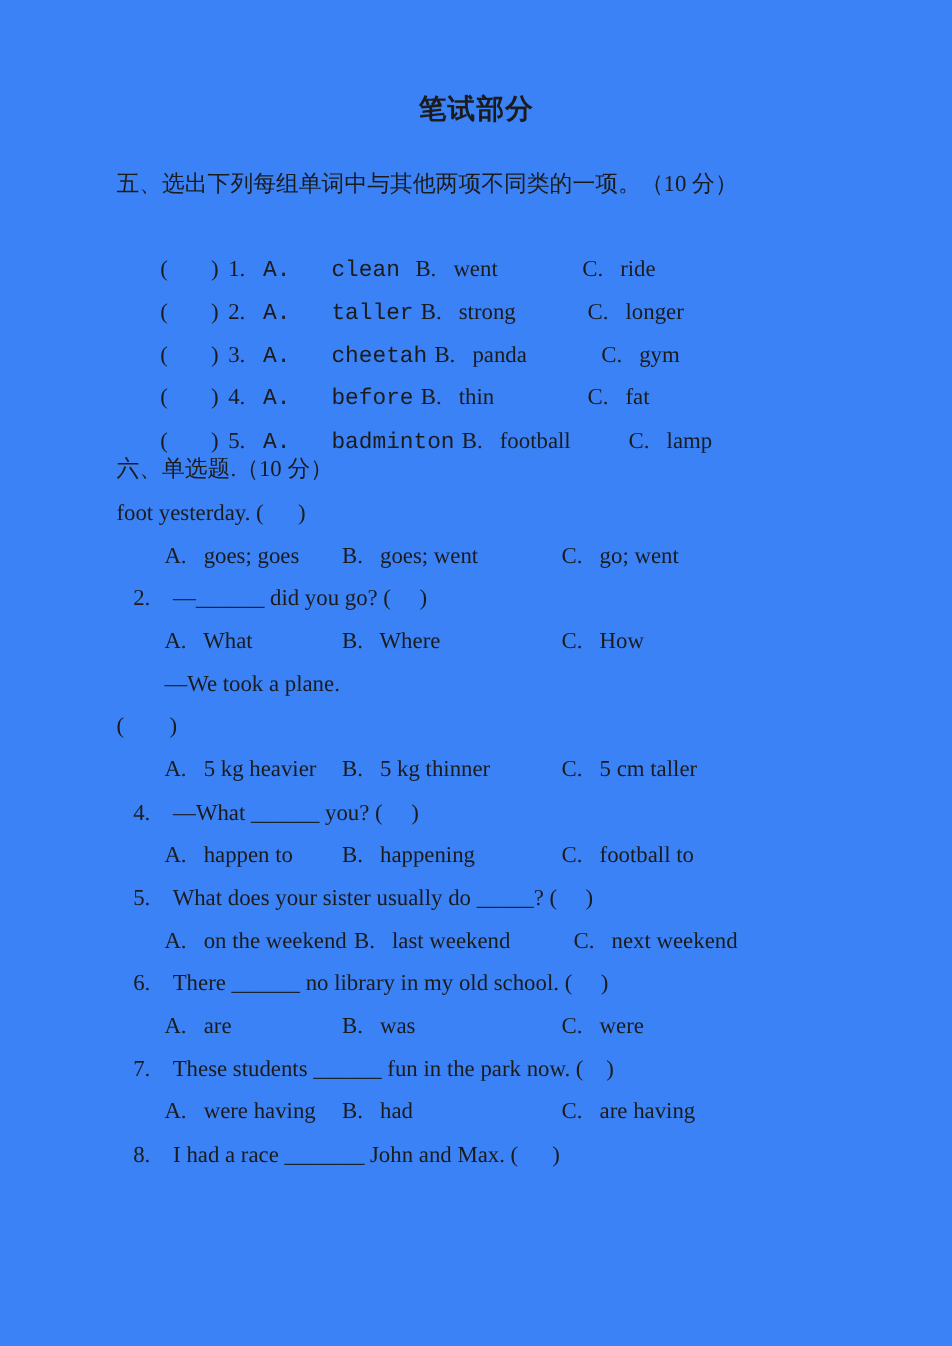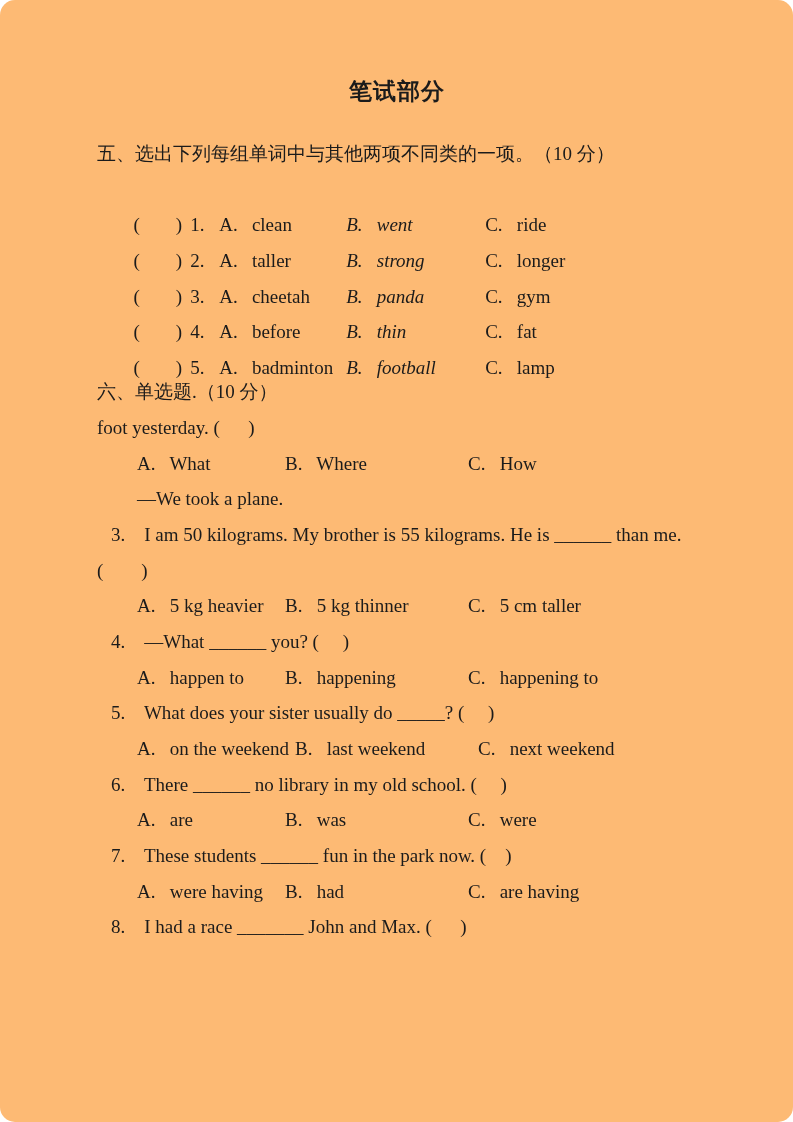--- a/index.html
+++ b/index.html
@@ -8,12 +8,11 @@
     position: relative;
     width: 793px;
     height: 1122px;
-    background: #fdba74;
+    background: #3b82f6;
     font-family: "Liberation Serif", "DejaVu Serif", serif;
     font-size: 19px;
     color: #1b1b1b;
     overflow: hidden;
-    border-radius: 15px;
   }
   .content {
     position: absolute;

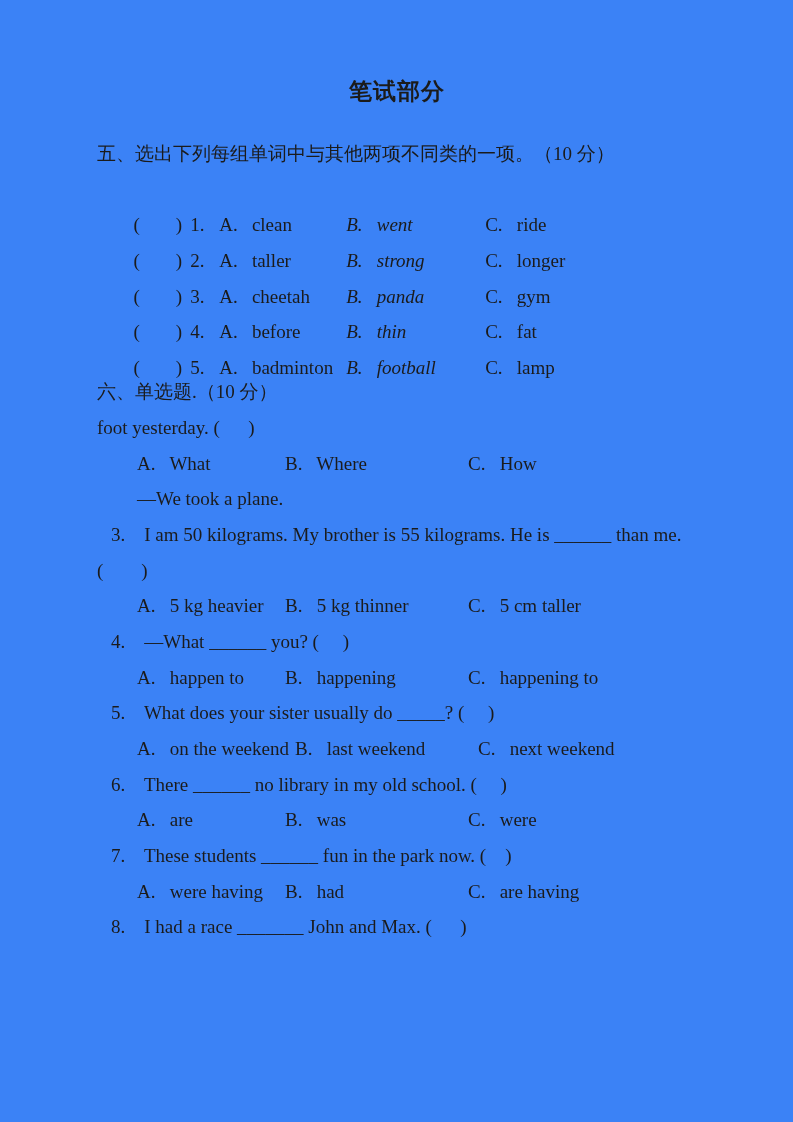--- a/index.html
+++ b/index.html
@@ -42,7 +42,7 @@
   .item-row { padding-left: 8px; }
   .br-gap { display: inline-block; width: 36px; }
   .num { display: inline-block; min-width: 29px; margin-left: 8px; }
-  .i1 { display: inline-block; min-width: 127px; box-sizing: border-box; padding-right: 6px; }
+  .i1 { display: inline-block; min-width: 127px; box-sizing: border-box; padding-right: 6px; font-family: Liberation Mono, monospace; }
   .i2 { display: inline-block; min-width: 139px; box-sizing: border-box; padding-right: 6px; font-style: italic; }
   .i3 { display: inline-block; }
   

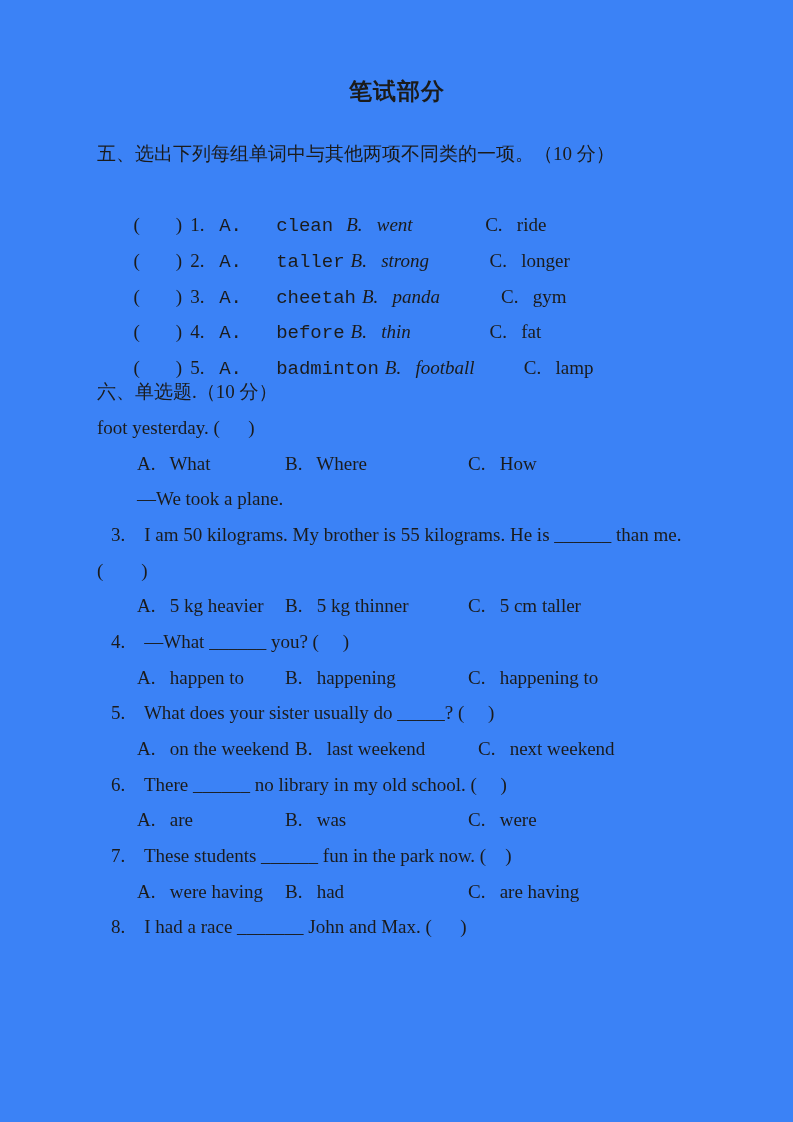--- a/index.html
+++ b/index.html
@@ -43,7 +43,7 @@
   .br-gap { display: inline-block; width: 36px; }
   .num { display: inline-block; min-width: 29px; margin-left: 8px; }
   .i1 { display: inline-block; min-width: 127px; box-sizing: border-box; padding-right: 6px; font-family: Liberation Mono, monospace; }
-  .i2 { display: inline-block; min-width: 139px; box-sizing: border-box; padding-right: 6px; font-style: italic; }
+  .i2 { display: inline-block; min-width: 139px; box-sizing: border-box; padding-right: 6px; }
   .i3 { display: inline-block; }
   
   .c1 { display: inline-block; min-width: 148px; box-sizing: border-box; padding-right: 6px; }

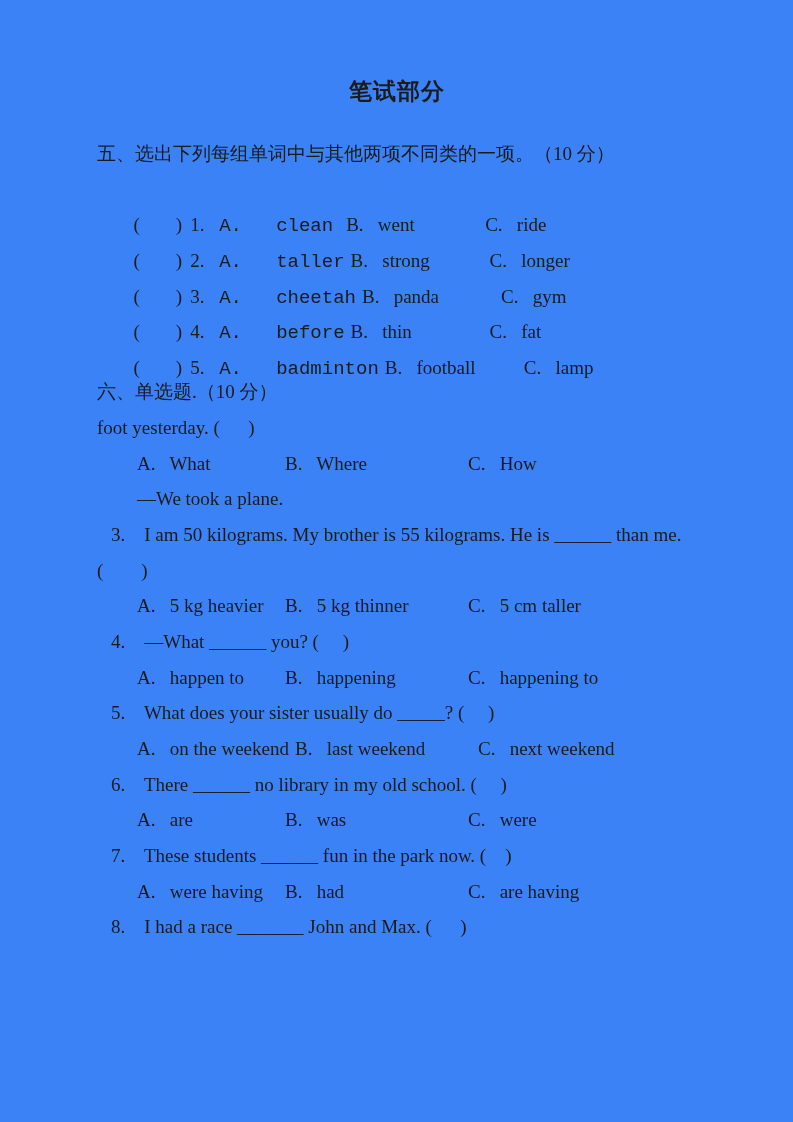--- a/index.html
+++ b/index.html
@@ -83,6 +83,7 @@
     <div class="line cjk">六、单选题.（10 分）</div>
 
     <div class="line">foot yesterday. (      )</div>
+    <div class="line ind2"><span class="c1">A.   goes; goes</span><span class="c2">B.   goes; went</span><span class="c3">C.   go; went</span></div>
 
     <div class="line ind2"><span class="c1">A.   What</span><span class="c2">B.   Where</span><span class="c3">C.   How</span></div>
     <div class="line ind2">—We took a plane.</div>

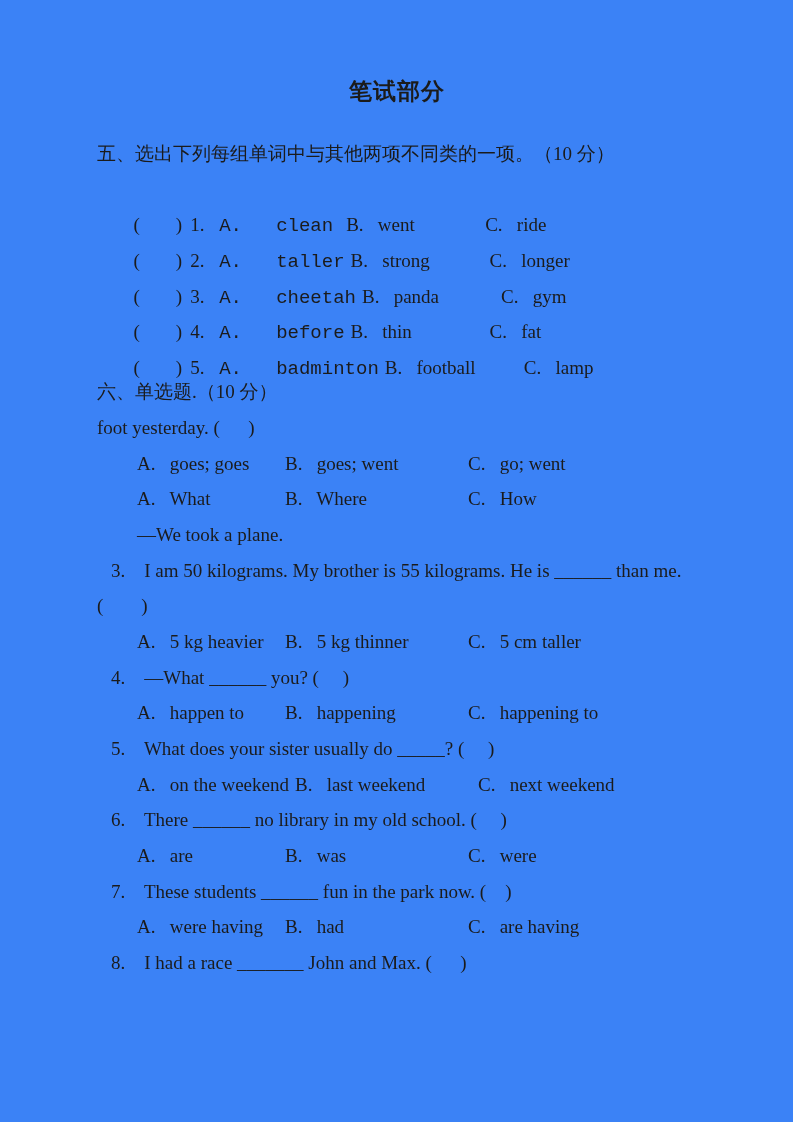--- a/index.html
+++ b/index.html
@@ -85,6 +85,7 @@
     <div class="line">foot yesterday. (      )</div>
     <div class="line ind2"><span class="c1">A.   goes; goes</span><span class="c2">B.   goes; went</span><span class="c3">C.   go; went</span></div>
 
+    <div class="line ind1">2.    —______ did you go? (     )</div>
     <div class="line ind2"><span class="c1">A.   What</span><span class="c2">B.   Where</span><span class="c3">C.   How</span></div>
     <div class="line ind2">—We took a plane.</div>
 

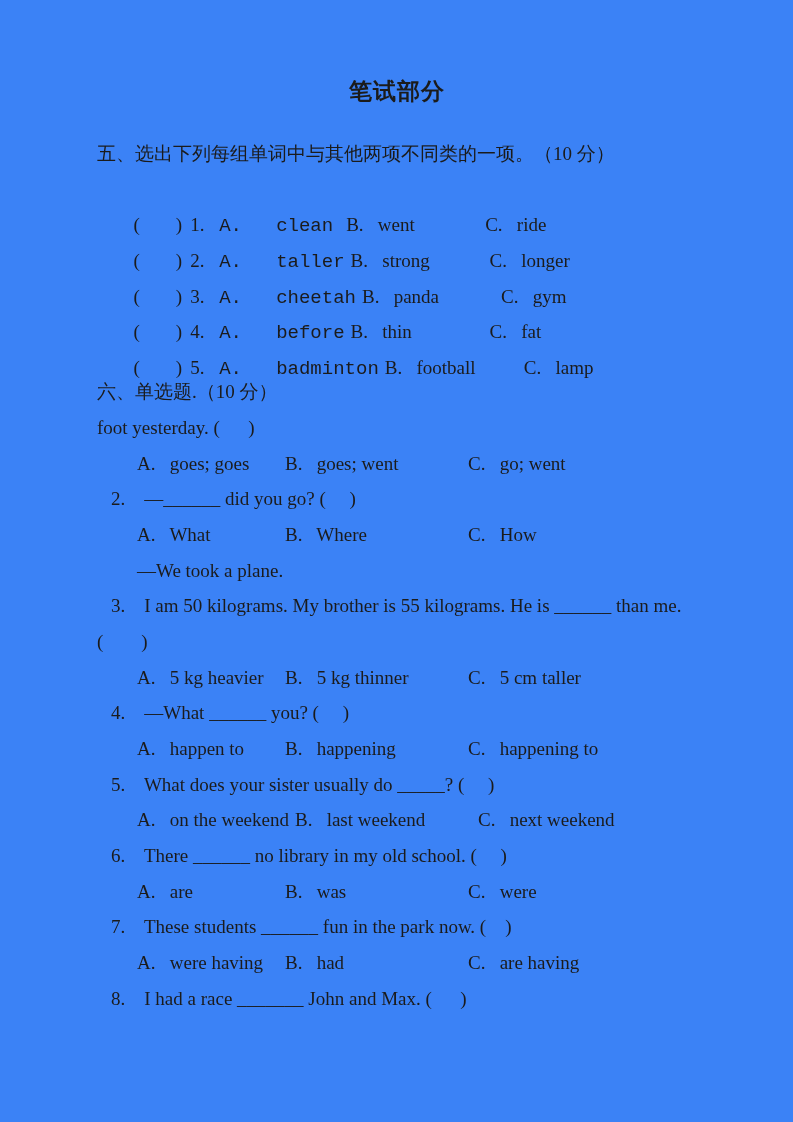--- a/index.html
+++ b/index.html
@@ -89,7 +89,6 @@
     <div class="line ind2"><span class="c1">A.   What</span><span class="c2">B.   Where</span><span class="c3">C.   How</span></div>
     <div class="line ind2">—We took a plane.</div>
 
-    <div class="line ind1">3.    I am 50 kilograms. My brother is 55 kilograms. He is ______ than me.</div>
     <div class="line">(        )</div>
     <div class="line ind2"><span class="c1">A.   5 kg heavier</span><span class="c2">B.   5 kg thinner</span><span class="c3">C.   5 cm taller</span></div>
 

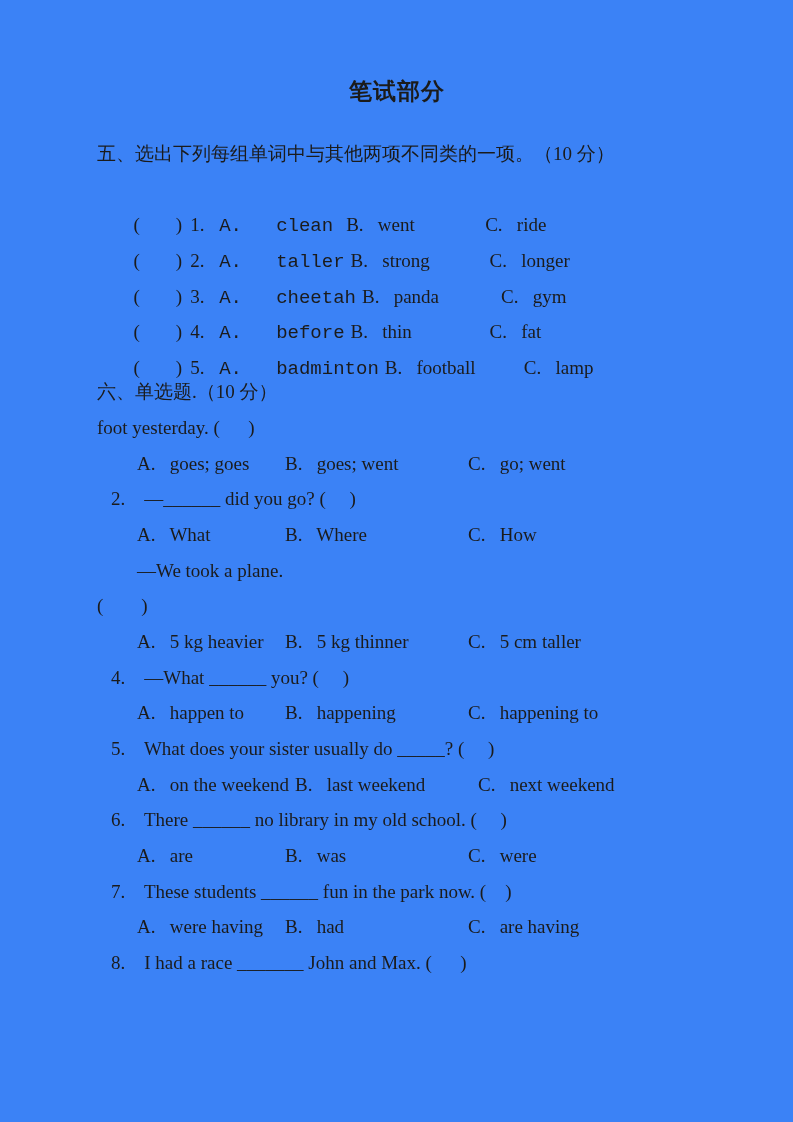--- a/index.html
+++ b/index.html
@@ -93,7 +93,7 @@
     <div class="line ind2"><span class="c1">A.   5 kg heavier</span><span class="c2">B.   5 kg thinner</span><span class="c3">C.   5 cm taller</span></div>
 
     <div class="line ind1">4.    —What ______ you? (     )</div>
-    <div class="line ind2"><span class="c1">A.   happen to</span><span class="c2">B.   happening</span><span class="c3">C.   happening to</span></div>
+    <div class="line ind2"><span class="c1">A.   happen to</span><span class="c2">B.   happening</span><span class="c3">C.   football to</span></div>
 
     <div class="line ind1">5.    What does your sister usually do _____? (     )</div>
     <div class="line ind2"><span class="c1">A.   on the weekend</span><span class="c2">B.   last weekend</span><span class="c3">C.   next weekend</span></div>

